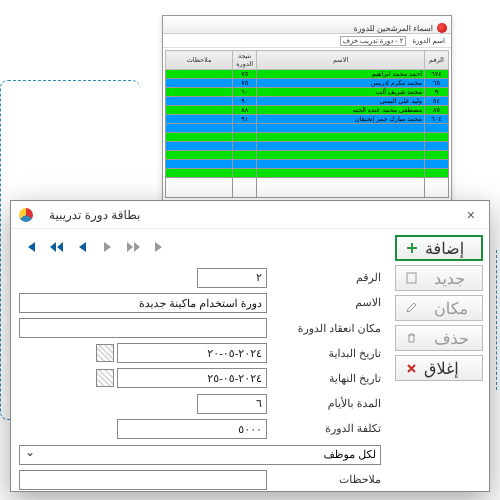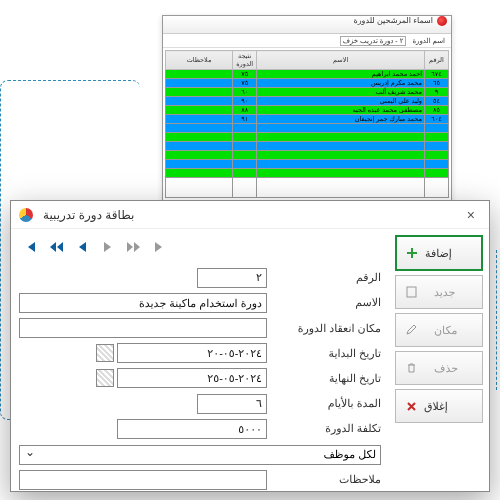--- a/index.html
+++ b/index.html
@@ -9,7 +9,7 @@
 
   
   .bgwin { position: absolute; left: 162px; top: 15px; width: 290px; height: 220px; border: 1px solid #999; background: #fff; box-shadow: 0 2px 6px rgba(0,0,0,.15); }
-  .bgwin .titlebar { height: 18px; background: linear-gradient(#fff,#eee); border-bottom: 1px solid #ccc; display: flex; align-items: flex-start; padding: 0 4px; font-size: 8px; color: #333; direction: rtl; }
+  .bgwin .titlebar { height: 18px; background: linear-gradient(#fff,#eee); border-bottom: 1px solid #ccc; display: flex; align-items: flex-end; padding: 0 4px; font-size: 8px; color: #333; direction: rtl; }
   .bgwin .titlebar .ticon { width: 10px; height: 10px; background: radial-gradient(circle at 40% 40%, #f55, #b00); border-radius: 50%; margin-left: 4px; }
   .bgwin .toolbar { height: 14px; font-size: 7px; color: #333; direction: rtl; padding: 2px 6px; border-bottom: 1px solid #ddd; display: flex; gap: 6px; align-items: center; }
   .bgwin .toolbar .combo { border: 1px solid #aaa; padding: 0 2px; background: #fff; }

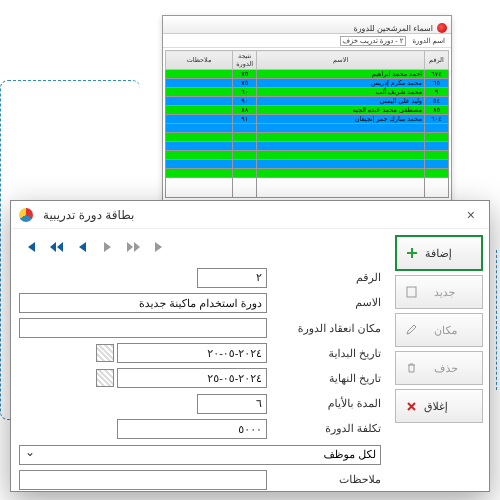--- a/index.html
+++ b/index.html
@@ -25,7 +25,7 @@
   
   .dlg { position: absolute; left: 10px; top: 200px; width: 480px; height: 292px; background: #fff; border: 1px solid #888; box-shadow: 0 10px 30px rgba(0,0,0,.35); direction: rtl; }
   .dlg .titlebar { height: 28px; display: flex; align-items: center; justify-content: space-between; padding: 0 8px; border-bottom: 1px solid #eee; direction: ltr; }
-  .dlg .titlebar .left { display: flex; align-items: center; gap: 10px; }
+  .dlg .titlebar .left { display: flex; align-items: center; gap: 16px; }
   .dlg .titlebar .icon { width: 14px; height: 14px; border-radius: 50%; background: conic-gradient(#d33 0 120deg, #38b 120deg 240deg, #fc3 240deg 360deg); }
   .dlg .titlebar .ttl { font-size: 12px; color: #333; }
   .dlg .titlebar .close { font-size: 14px; color: #555; cursor: pointer; padding: 2px 6px; }

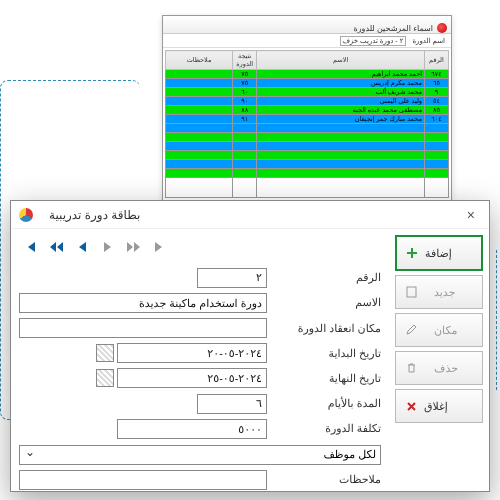--- a/index.html
+++ b/index.html
@@ -32,7 +32,7 @@
 
   .dlg .body { display: flex; height: calc(100% - 28px); }
   .dlg .sidebar { width: 100px; padding: 6px 6px; display: flex; flex-direction: column; gap: 4px; }
-  .btn { display: flex; align-items: center; justify-content: flex-end; gap: 6px; height: 26px; border: 1px solid #bbb; background: linear-gradient(#fdfdfd,#ececec); font-size: 11px; color: #333; padding: 16px 8px; cursor: pointer; }
+  .btn { display: flex; align-items: center; justify-content: flex-end; gap: 6px; height: 26px; border: 1px solid #bbb; background: linear-gradient(#fdfdfd,#ececec); font-size: 16px; color: #333; padding: 6px 8px; cursor: pointer; }
   .btn.primary { border: 2px solid #1a8f3a; }
   .btn.disabled { color: #9a9a9a; gap: 16px; }
   .btn .ic { display: inline-flex; width: 14px; height: 14px; align-items: center; justify-content: center; }

